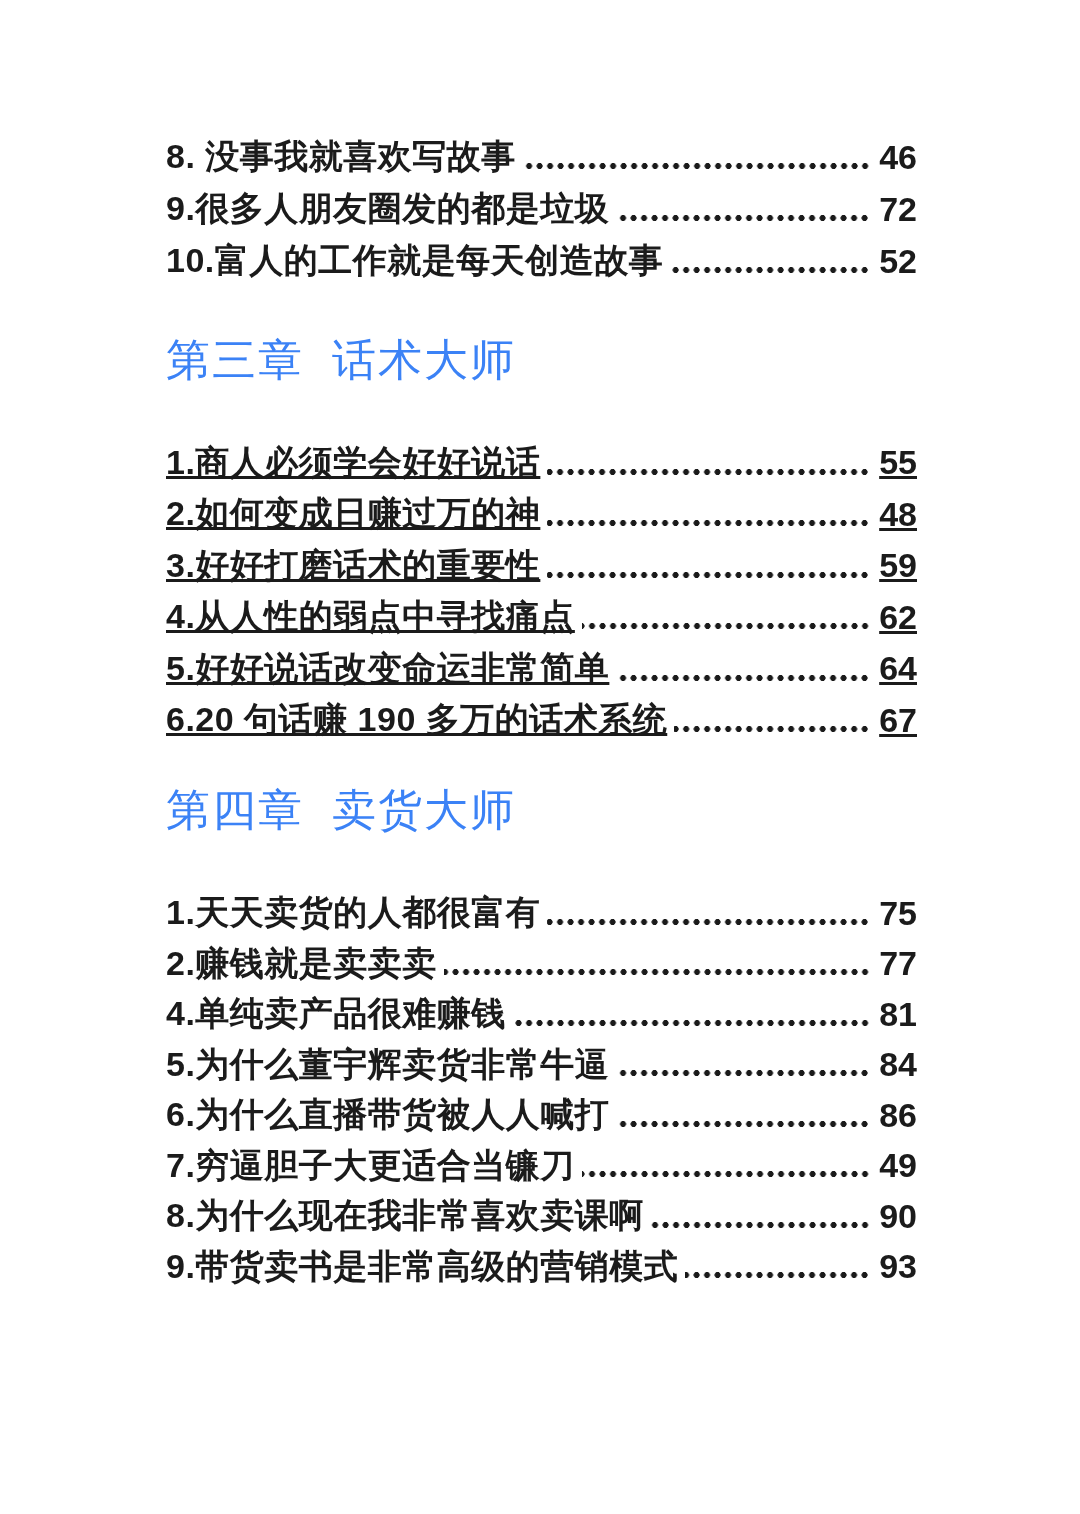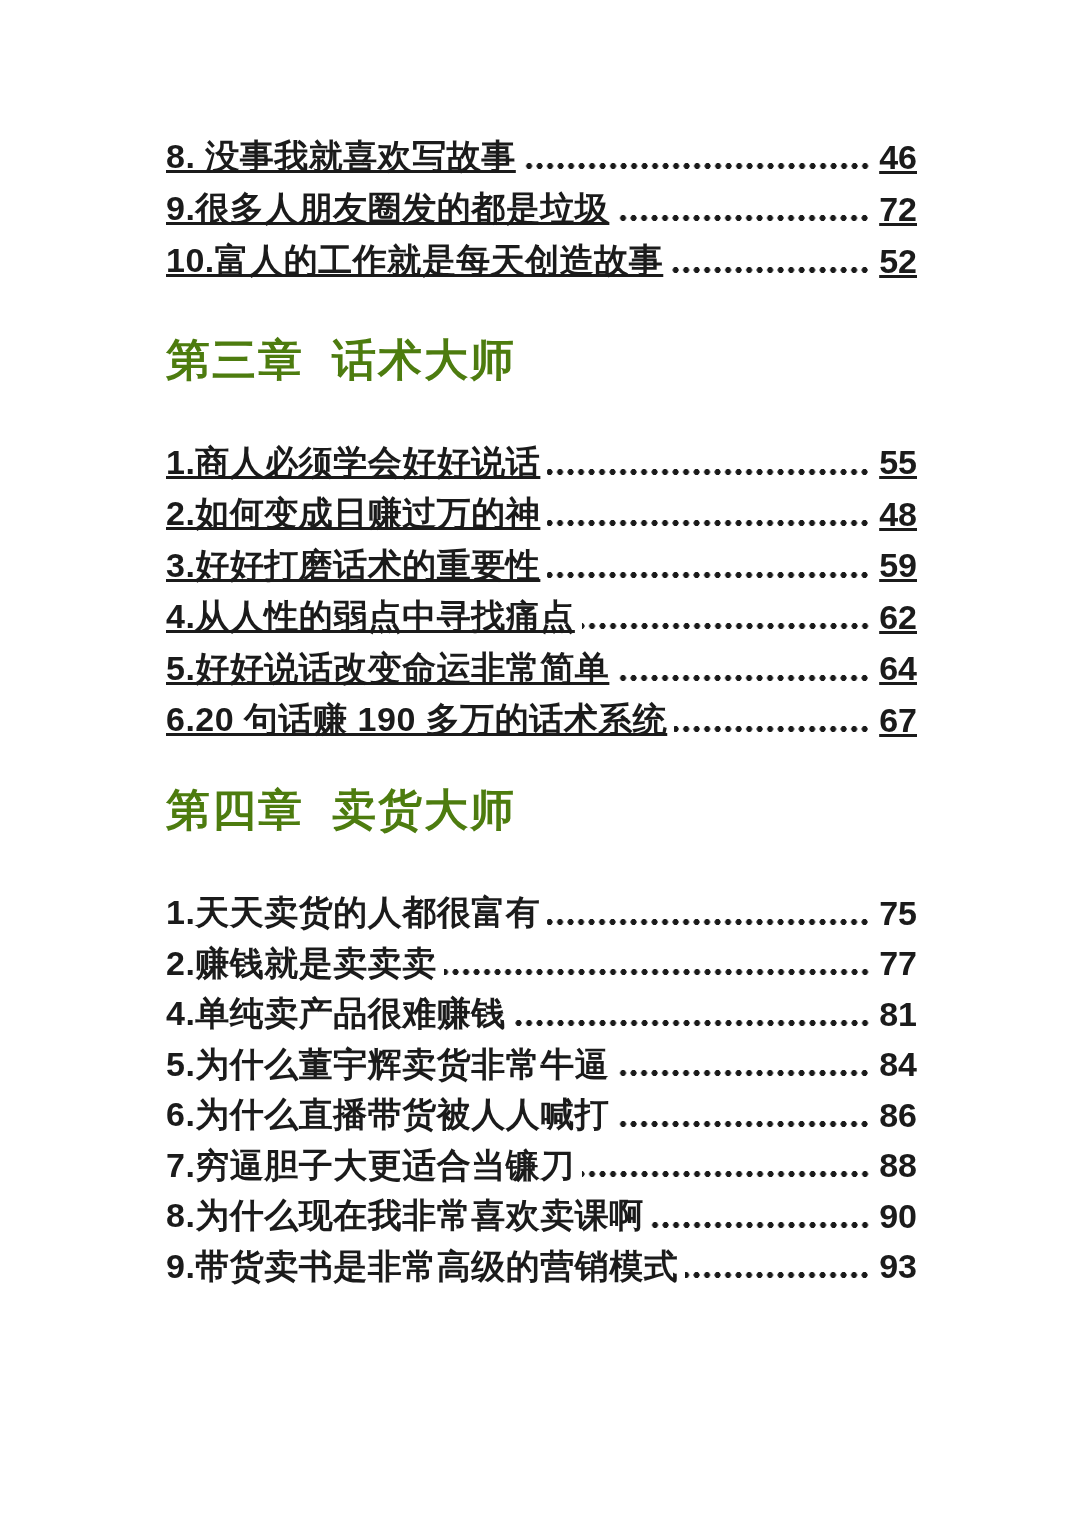--- a/index.html
+++ b/index.html
@@ -28,7 +28,7 @@
     font-weight: 700;
     color: #1b1b1b;
   }
-  .sec-a .row { height: 52px; text-decoration: underline; }
+  .sec-a .row { height: 52px; }
   .sec-b .row { height: 51.5px; text-decoration: underline; }
   .sec-c .row { height: 50.5px; }
   .tt {

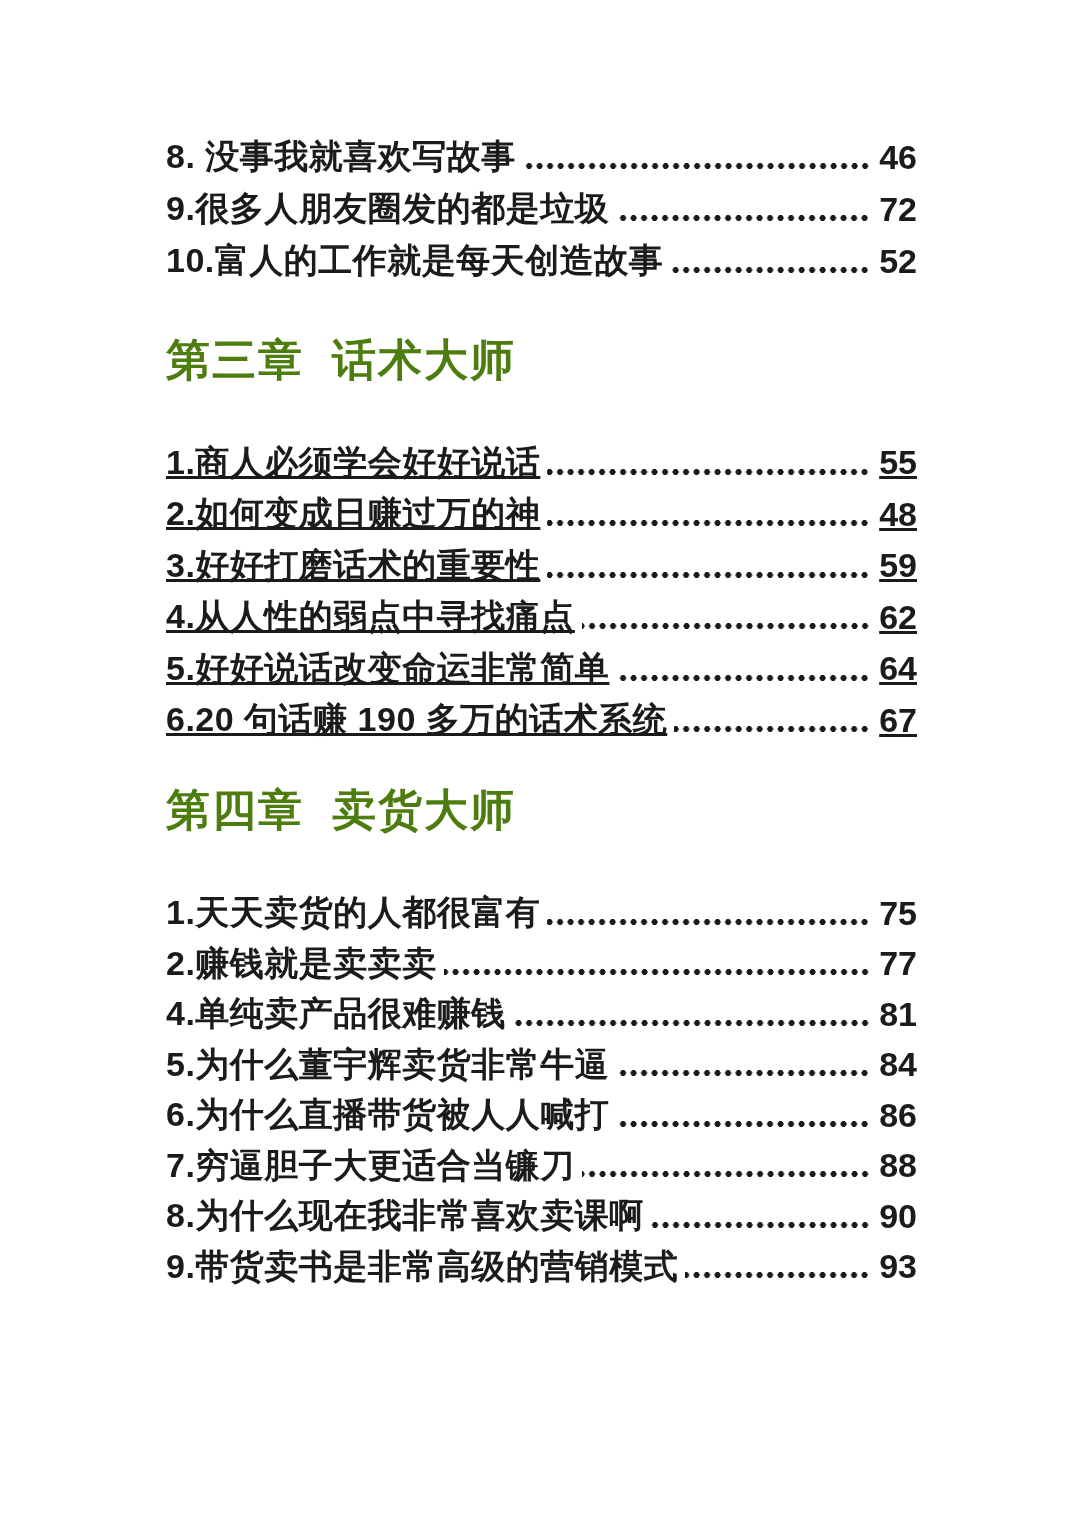--- a/index.html
+++ b/index.html
@@ -54,8 +54,8 @@
   .chapter {
     font-size: 44px;
     line-height: 60px;
-    font-weight: 700;
-    color: #4d7c0f;
+    font-weight: 400;
+    color: #3b82f6;
     letter-spacing: 2px;
     white-space: nowrap;
   }

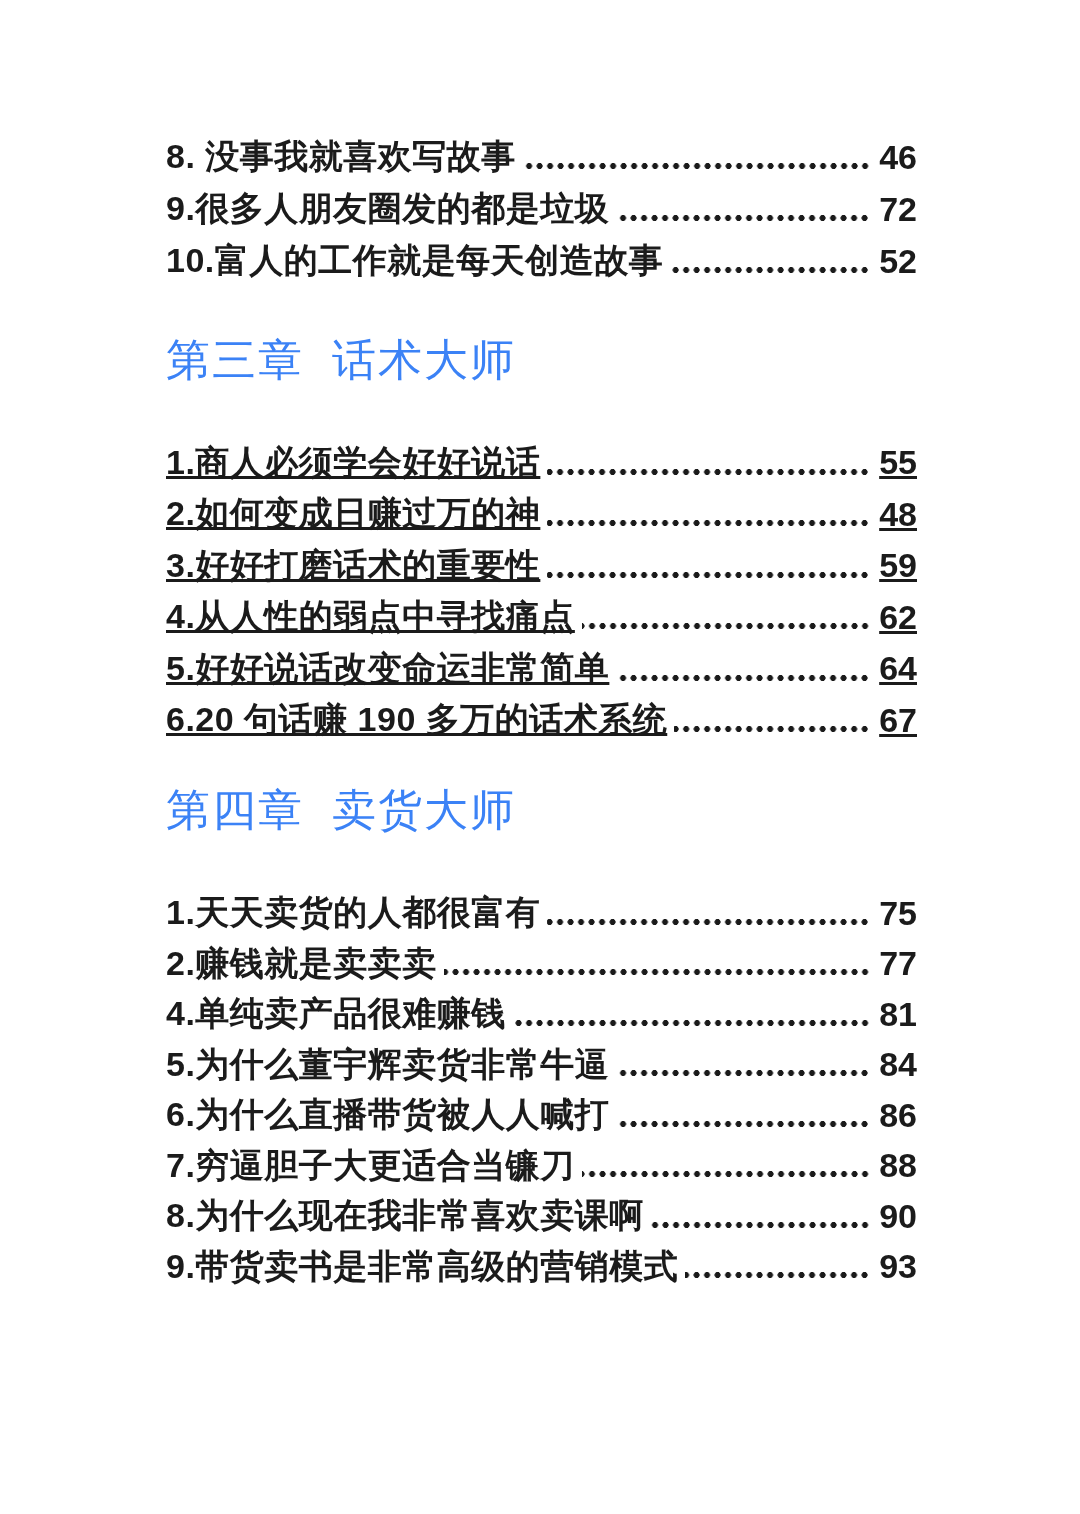--- a/index.html
+++ b/index.html
@@ -158,7 +158,7 @@
     <div class="row">
       <span class="tt">7.穷逼胆子大更适合当镰刀</span>
       <span class="leader"></span>
-      <span class="pg">88</span>
+      <span class="pg">49</span>
     </div>
     <div class="row">
       <span class="tt">8.为什么现在我非常喜欢卖课啊</span>

